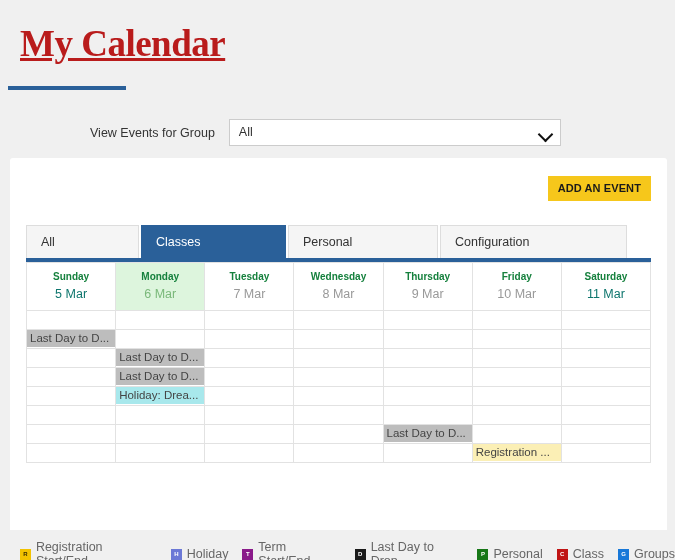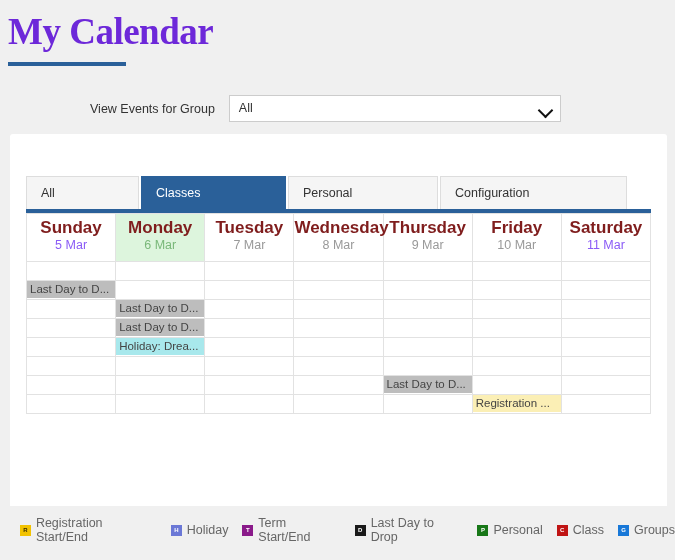--- a/index.html
+++ b/index.html
@@ -24,11 +24,12 @@
     font-family: "Liberation Serif", serif;
     font-size: 37px;
     font-weight: bold;
-    color: #6d28d9;
+    color: #b91c1c;
     letter-spacing: -0.5px;
-    margin: 0;
+    margin: 12px;
     line-height: 52px;
     display: inline-block;
+    text-decoration: underline;
   }
   .title-rule {
     width: 118px;

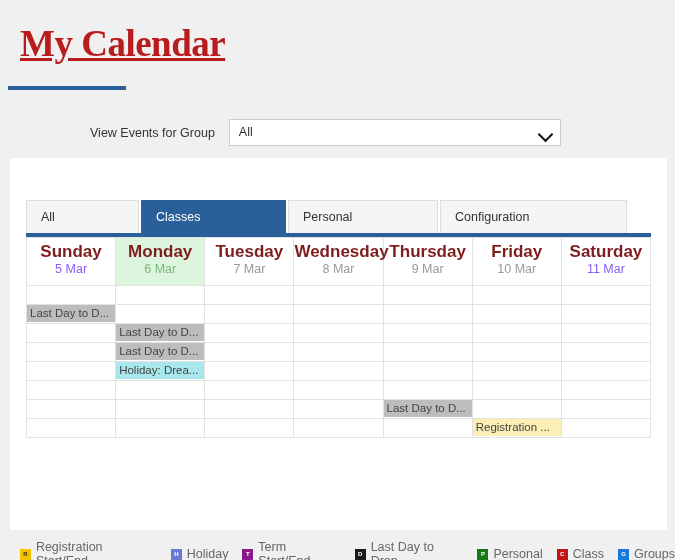--- a/index.html
+++ b/index.html
@@ -246,6 +246,9 @@
 
 <div class="panel">
 
+  <div class="add-event-row">
+    <button class="btn">ADD AN EVENT</button>
+  </div>
 
 
 

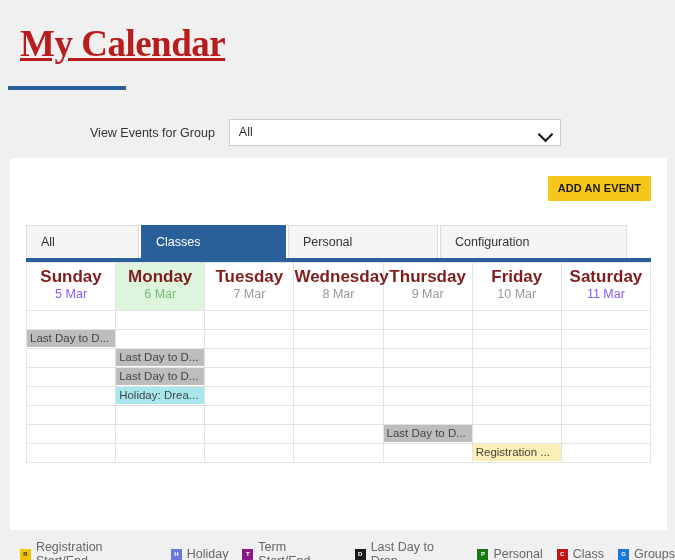--- a/index.html
+++ b/index.html
@@ -172,9 +172,9 @@
   }
   .cal th.today { background: #ddf5dd; }
   .day-name {
-    font-size: 17px;
+    font-size: 10px;
     font-weight: bold;
-    color: #7f1d1d;
+    color: #15803d;
     line-height: 16px;
   }
   .day-date {

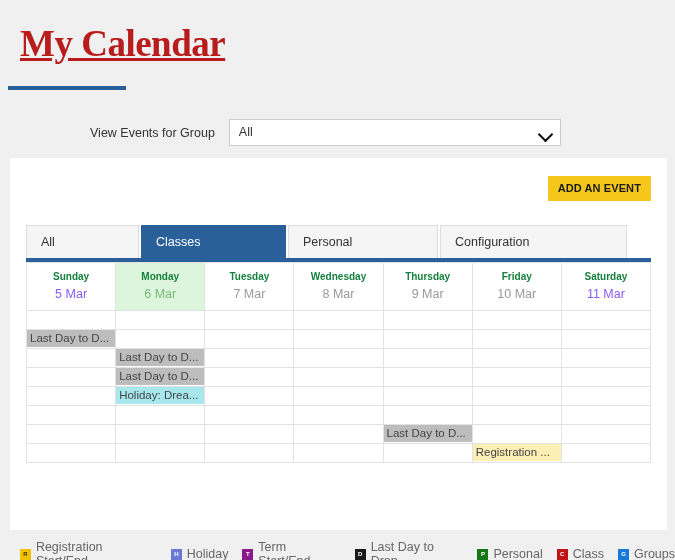--- a/index.html
+++ b/index.html
@@ -183,7 +183,7 @@
     line-height: 17px;
     margin-top: 1px;
   }
-  .day-date.weekend { color: #8b5cf6; }
+  .day-date.weekend { color: #0f766e; }
   .day-date.today { color: #7ab87a; }
 
   .cal td { height: 18px; }

